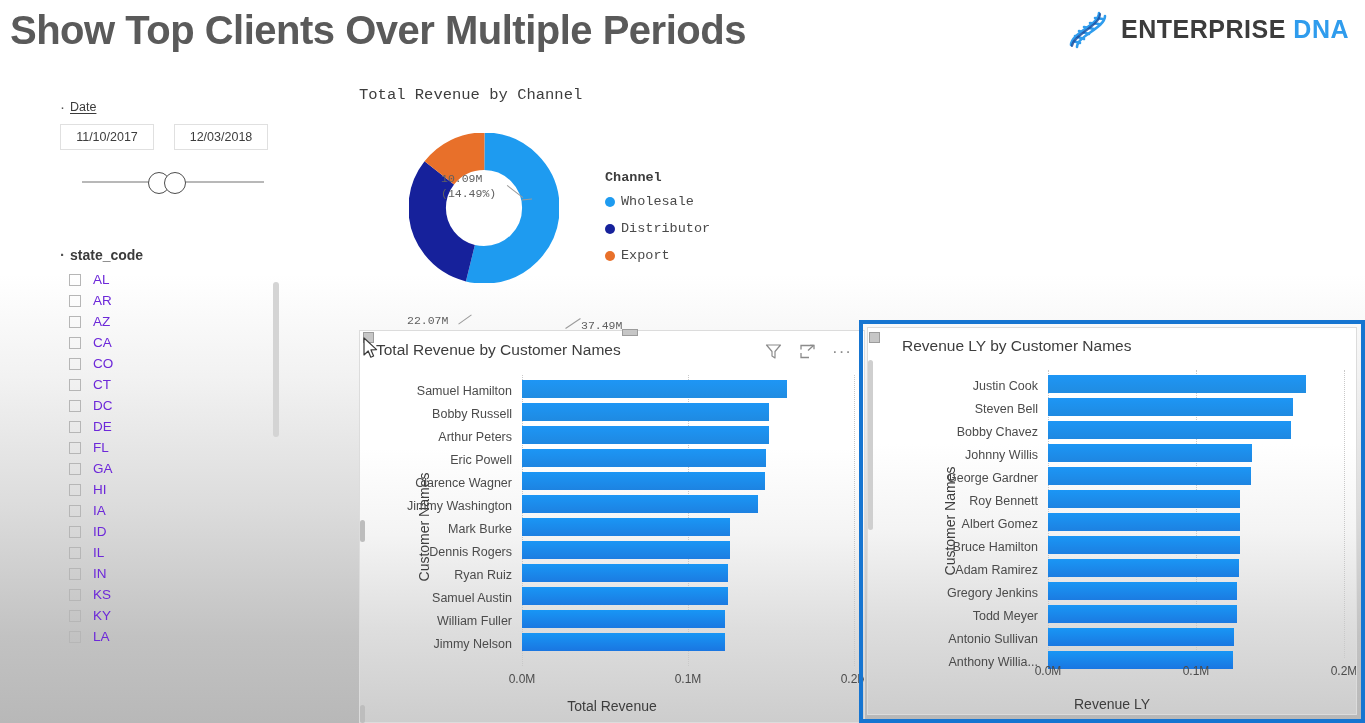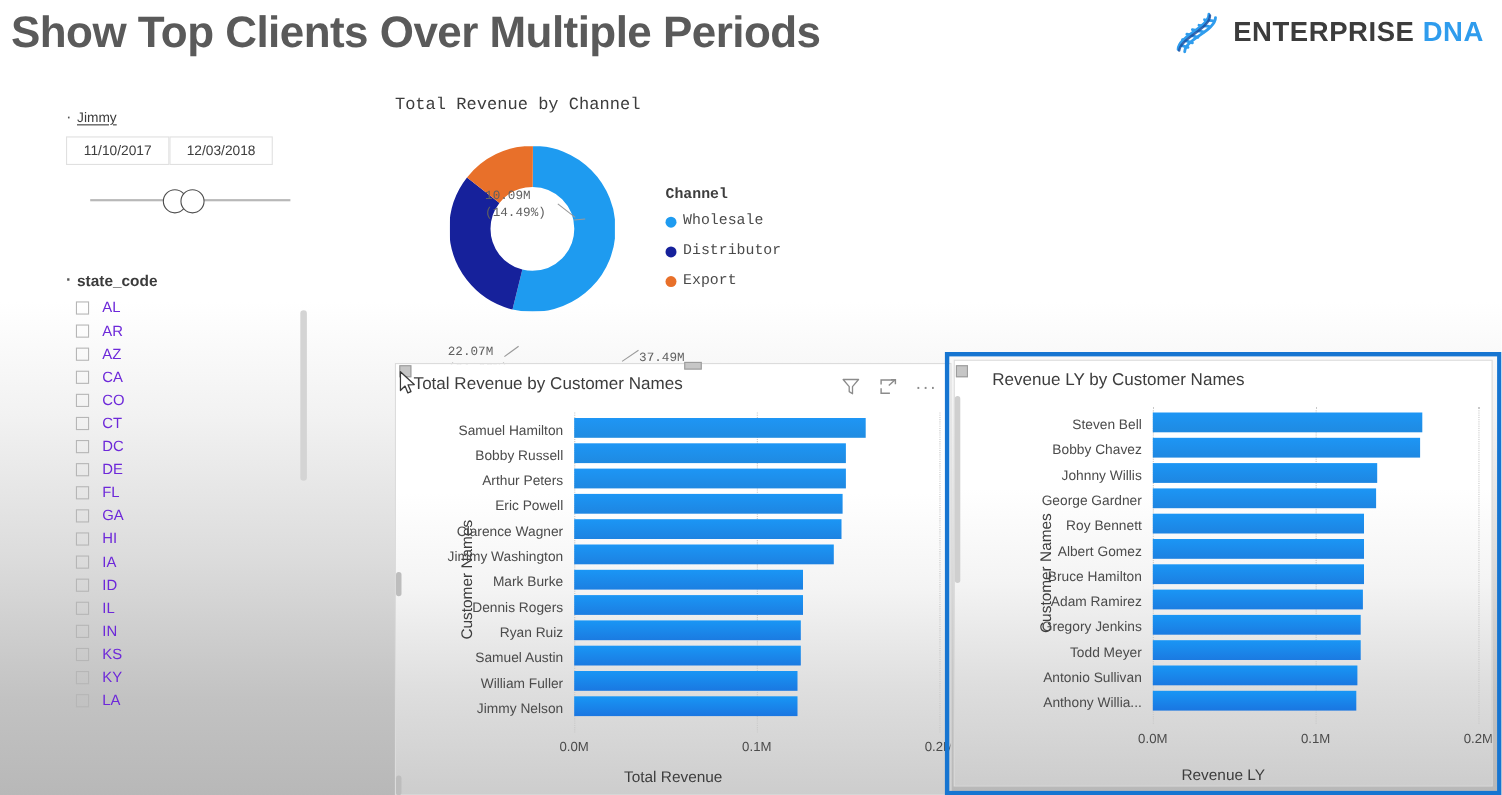--- a/index.html
+++ b/index.html
@@ -222,7 +222,7 @@
 <div id="date-slicer">
   <div class="slicer-head">
     <span class="bullet">·</span>
-    <span class="lbl">Jimmy</span>
+    <span class="lbl">Date</span>
   </div>
   <div class="date-inputs">
     <div class="date-box" placeholder="mm/dd/yyyy">11/10/2017</div>

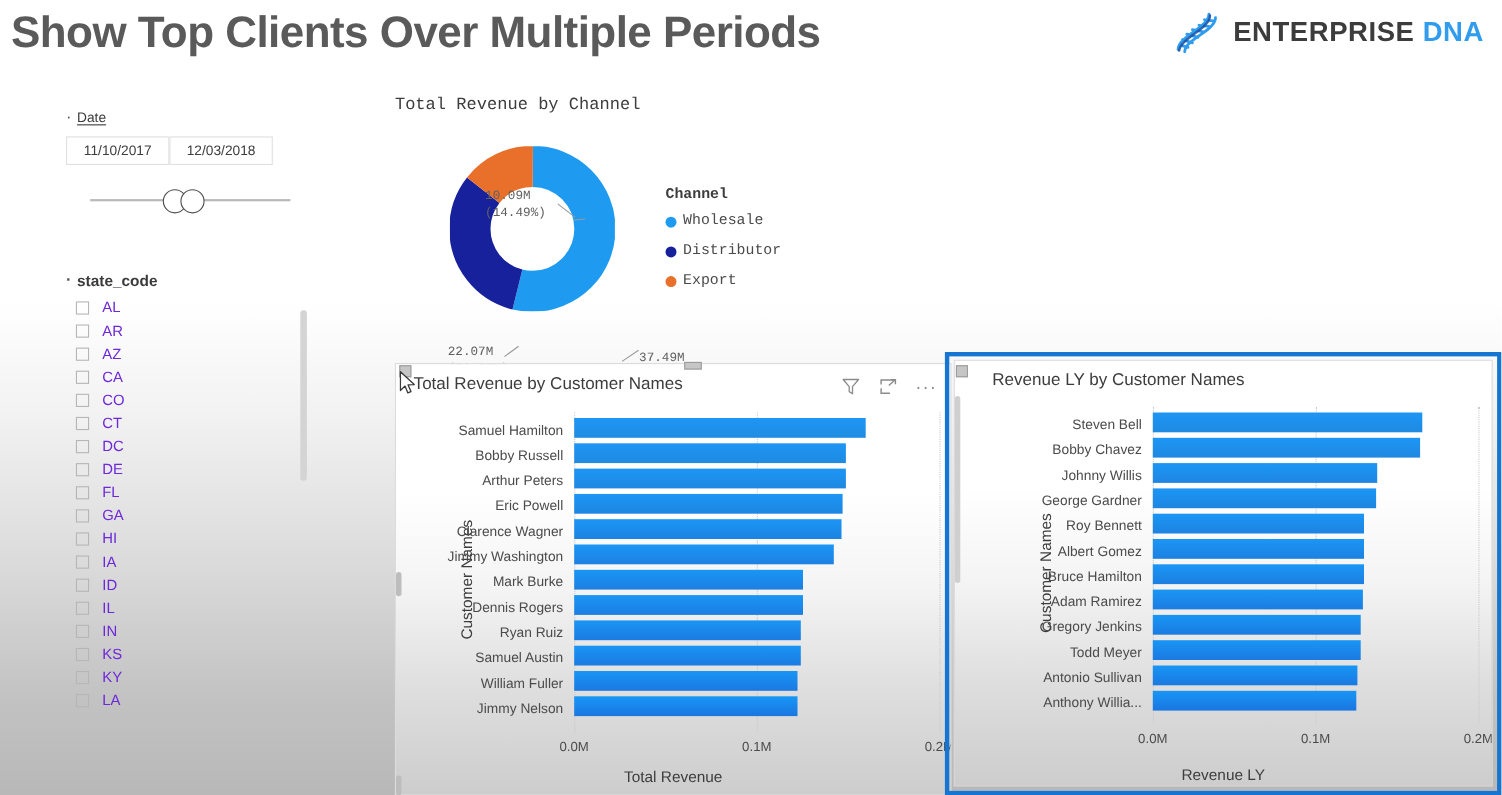--- a/index.html
+++ b/index.html
@@ -44,7 +44,7 @@
   }
   .slicer-head .bullet { font-size: 15px; line-height: 8px; color:#555; }
   .slicer-head .lbl { text-decoration: underline; text-underline-offset: 2px; }
-  .date-inputs { display: flex; gap: 0; }
+  .date-inputs { display: flex; gap: 20px; }
   .date-box {
     width: 94px; height: 26px; border: 1px solid #e0e0e0; background: #fff;
     font-size: 12.5px; color: #3d3d3d; text-align: center; line-height: 24px;

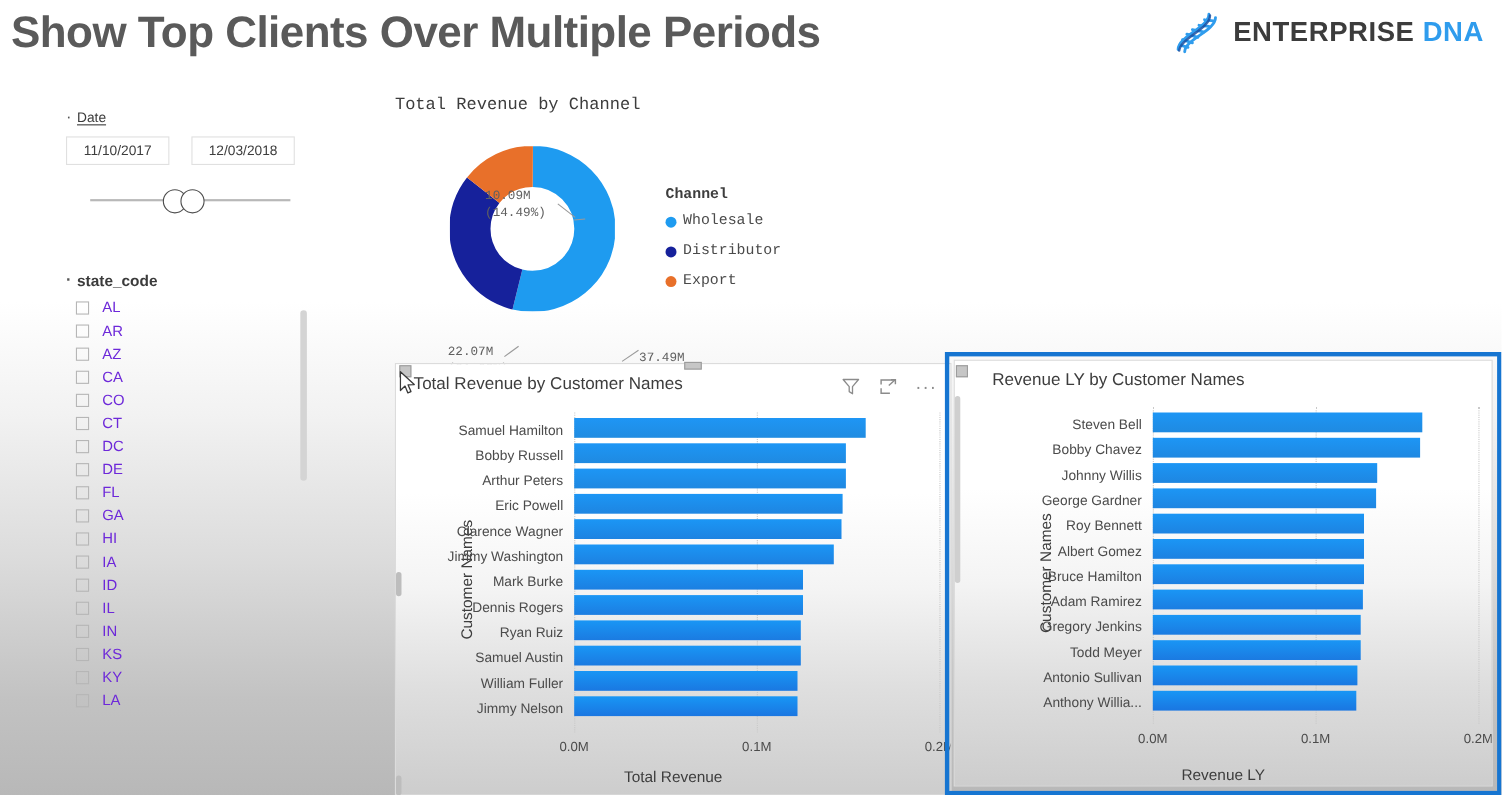--- a/index.html
+++ b/index.html
@@ -484,6 +484,12 @@
         <div class="gridline" style="left: calc(100% + 0px);"></div>
       </div>
       <div class="bar-row">
+        <div class="bar-label" style="width: 128px;">Justin Cook</div>
+        <div class="bar-track">
+          <div class="bar-fill" style="width: 87.25%; background: linear-gradient(rgb(30, 150, 245) 0%, rgb(32, 140, 225) 100%);"></div>
+        </div>
+      </div>
+      <div class="bar-row">
         <div class="bar-label" style="width: 128px;">Steven Bell</div>
         <div class="bar-track">
           <div class="bar-fill" style="width: 82.75%; background: linear-gradient(rgb(29, 150, 245) 0%, rgb(31, 138, 225) 100%);"></div>

